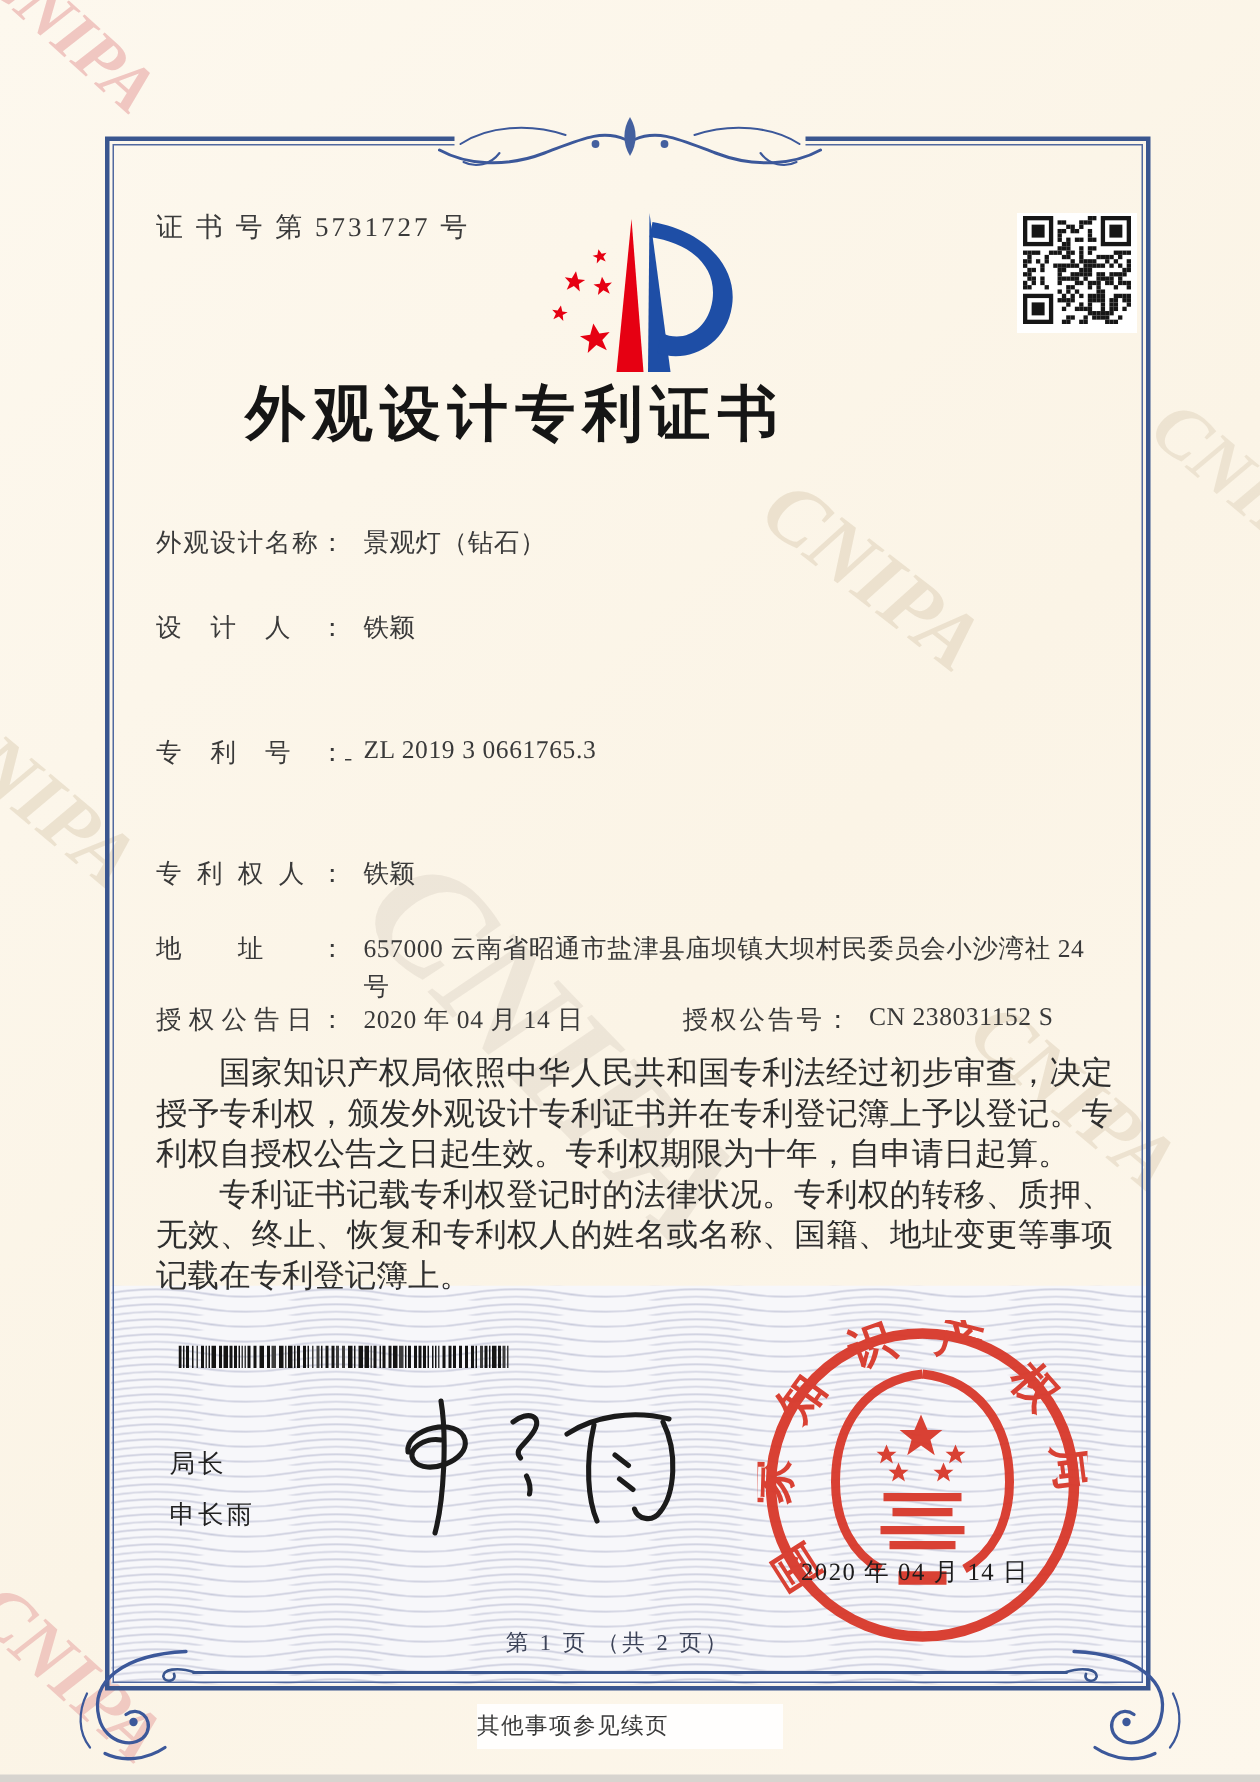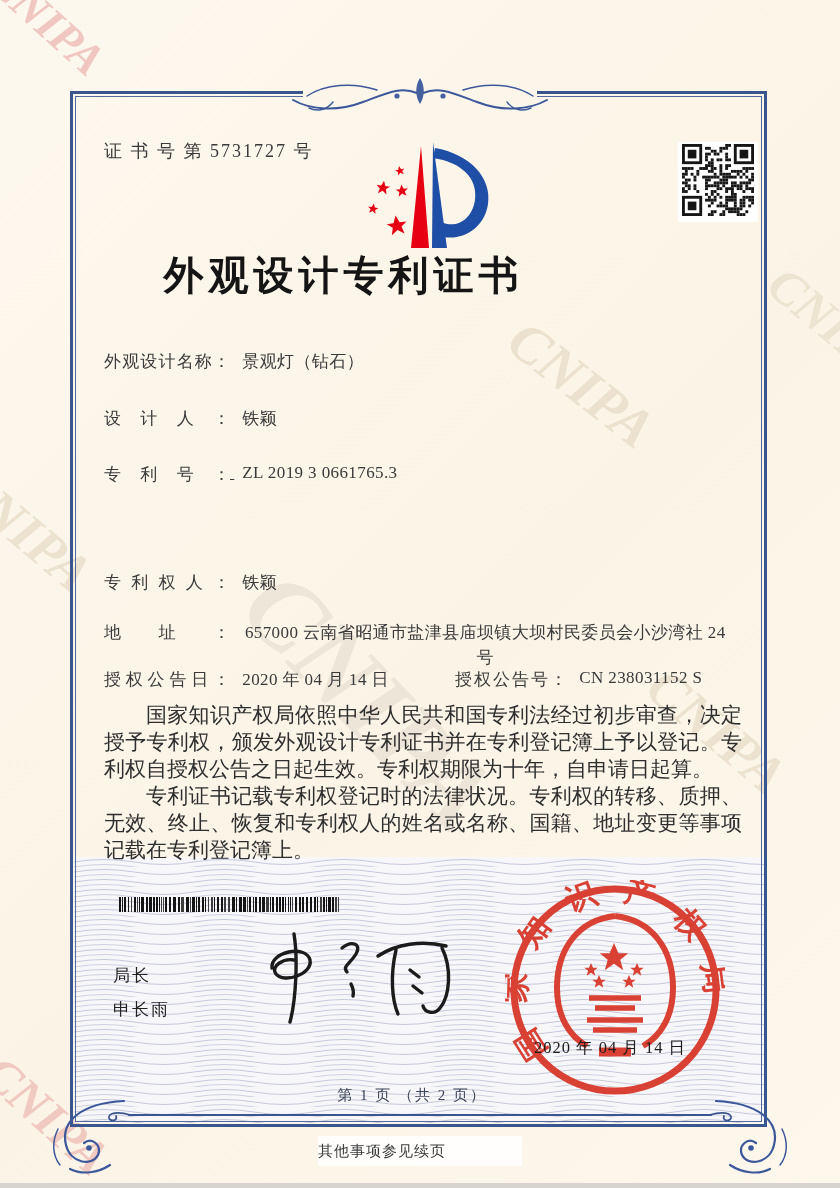--- a/index.html
+++ b/index.html
@@ -37,7 +37,7 @@
          font-size:40px;font-weight:bold;letter-spacing:5px;color:#151515;}
   .frow{position:absolute;left:104px;font-size:17px;color:#3a3a3a;white-space:nowrap;}
   .flabel{display:inline-block;width:126px;text-align:justify;text-align-last:justify;vertical-align:top;}
-  .fvalue{display:inline-block;margin-left:8px;vertical-align:top;letter-spacing:.4px;text-align:center;}
+  .fvalue{display:inline-block;margin-left:8px;vertical-align:top;letter-spacing:.4px;}
   .frow.addr{white-space:normal;width:640px;line-height:25px;}
   .frow.addr .fvalue{width:486px;}
   .fpair2{position:absolute;left:351px;top:0;}

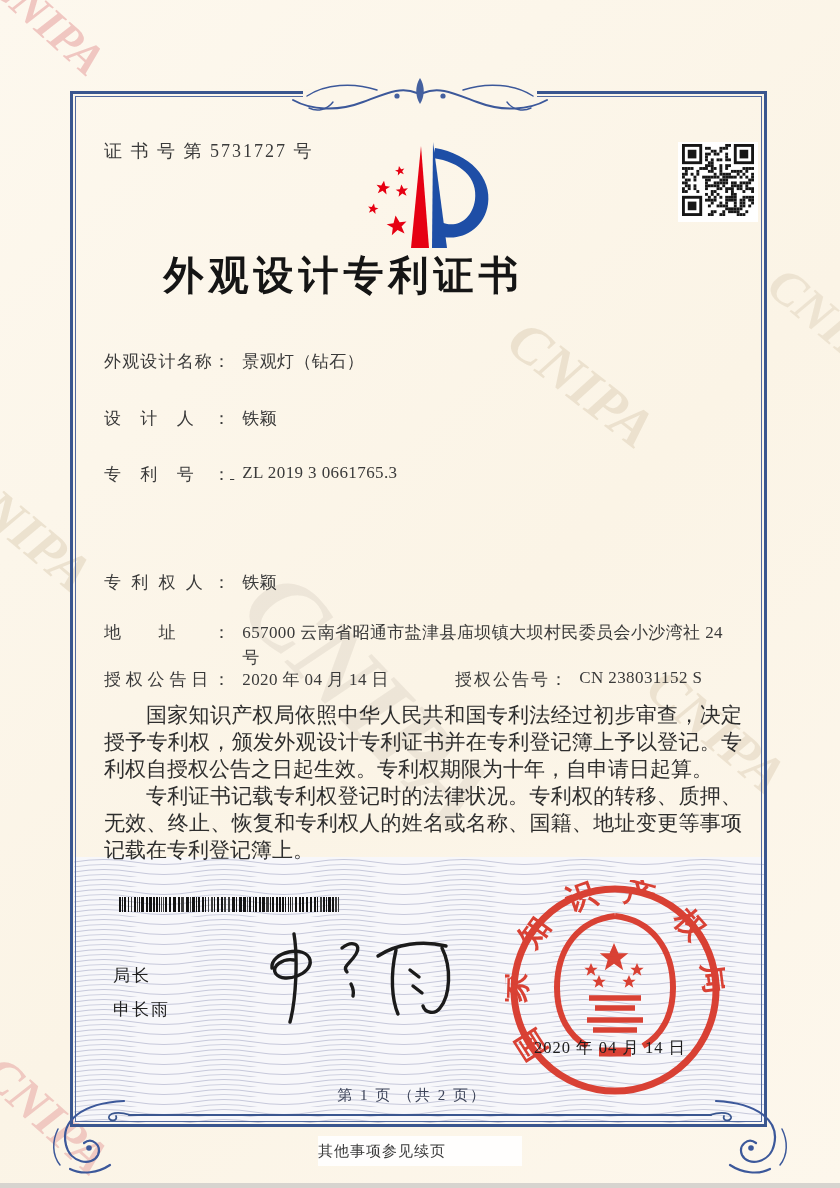--- a/index.html
+++ b/index.html
@@ -380,7 +380,7 @@
     <span class="flabel">设计人：</span>
     <span class="fvalue">铁颖</span>
   </div>
-  <div class="frow" style="top:463px;text-decoration:underline;">
+  <div class="frow" style="top:490px;text-decoration:underline;">
     <span class="flabel">专利号：</span>
     <span class="fvalue">ZL 2019 3 0661765.3</span>
   </div>

